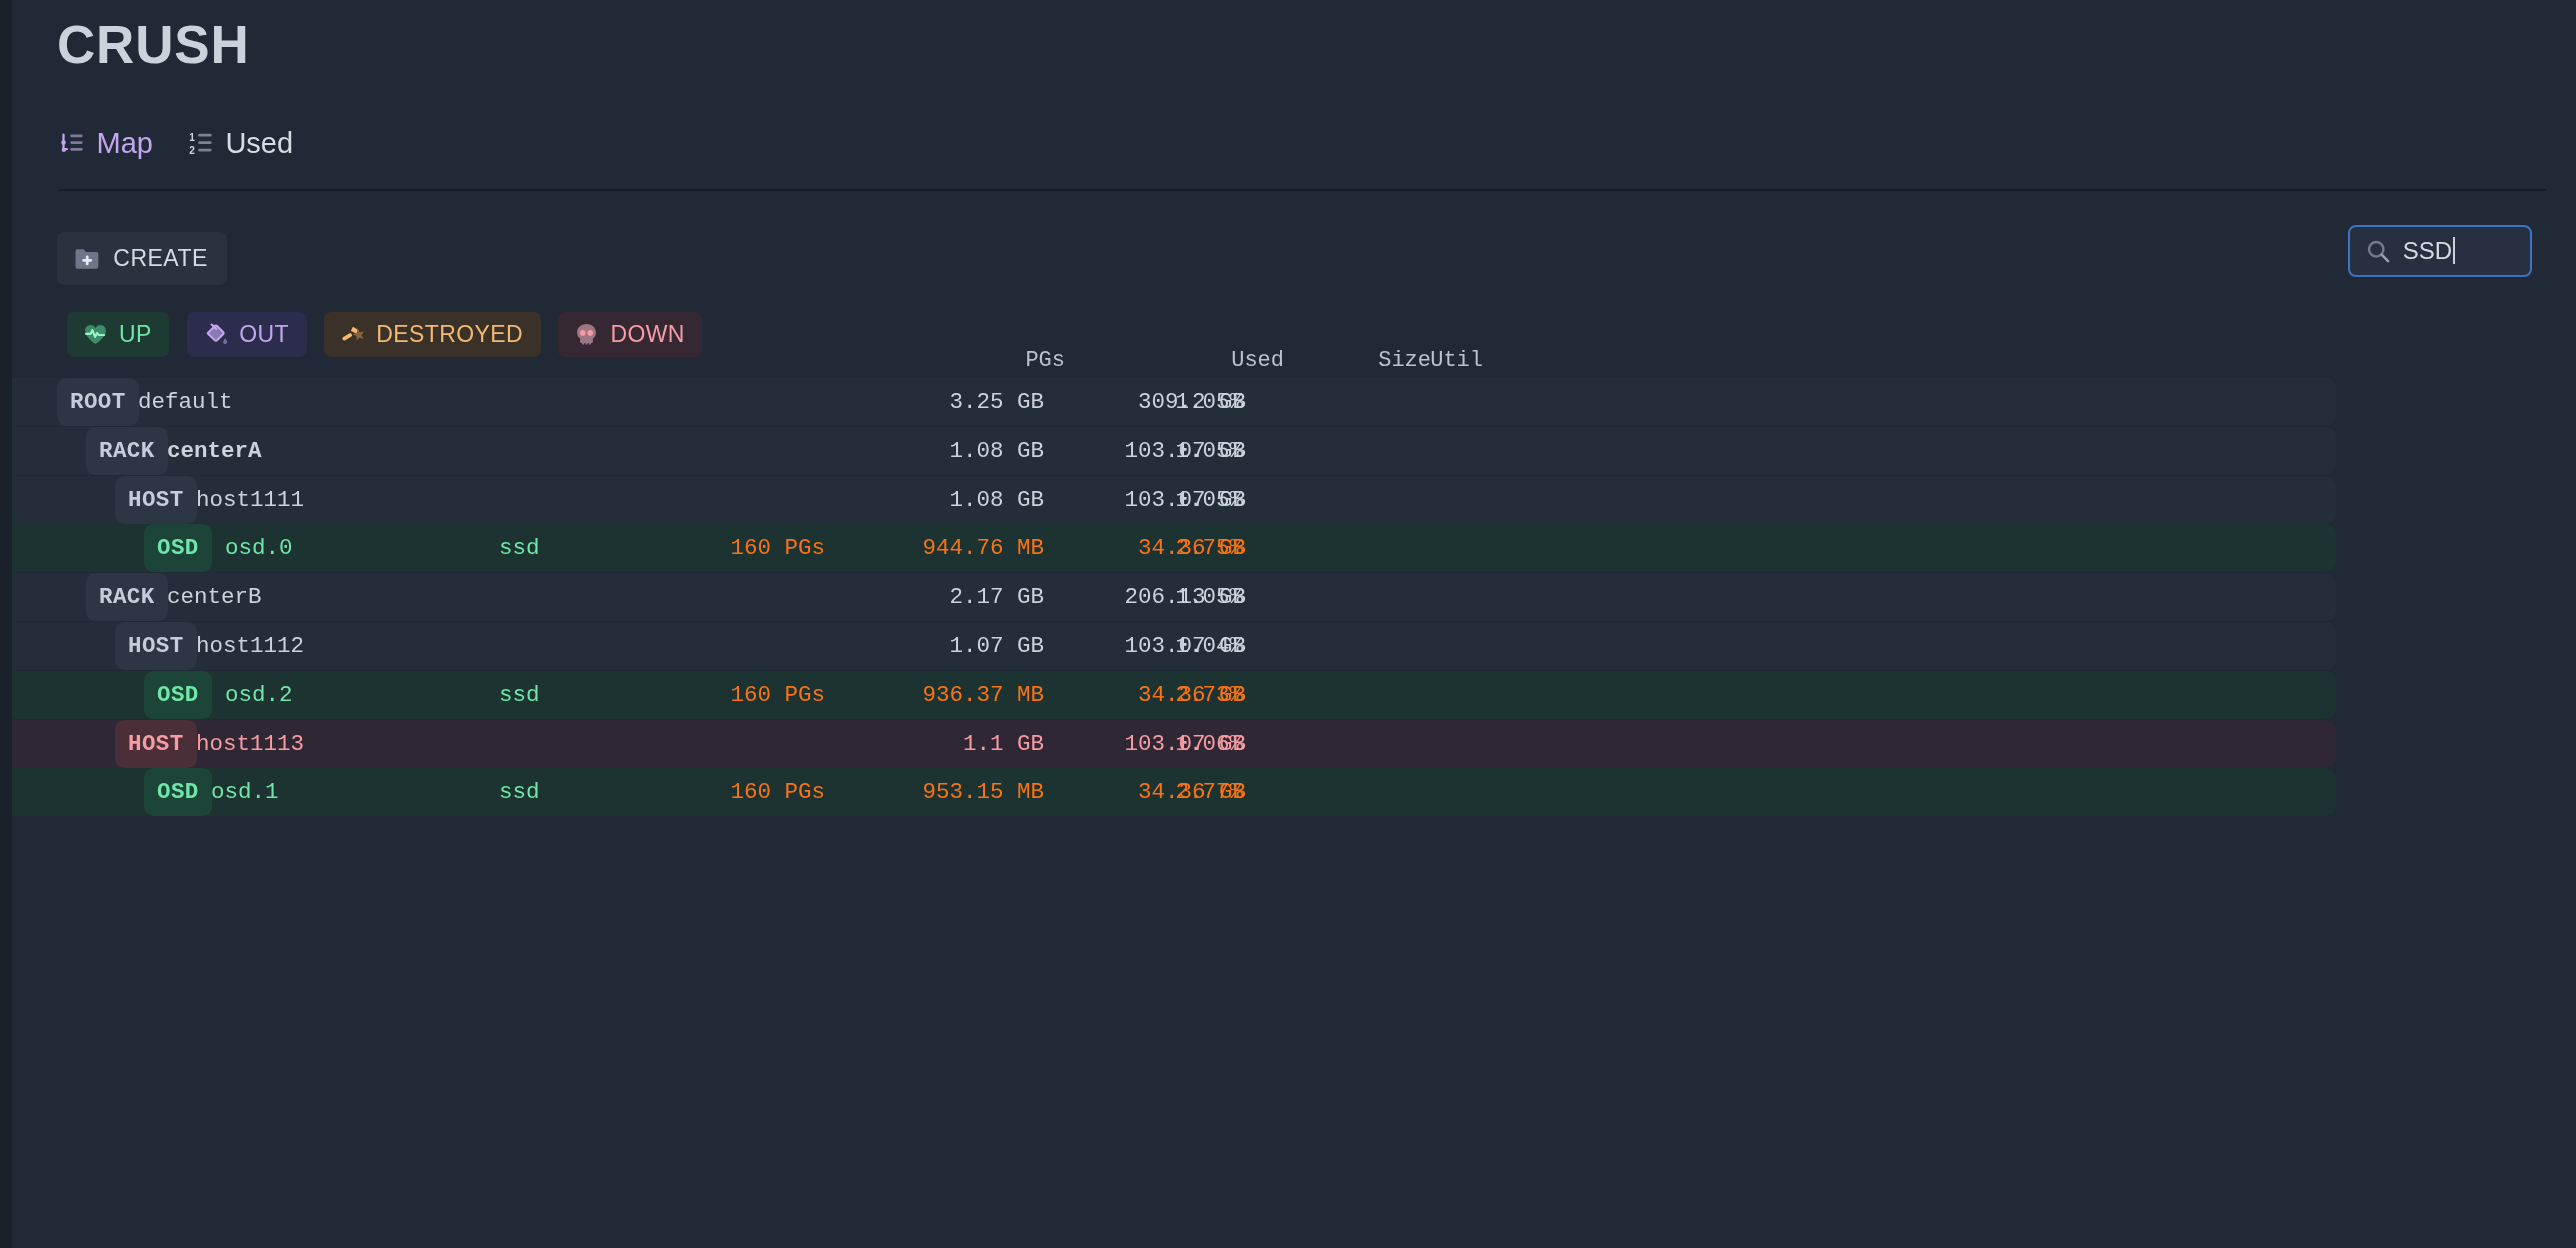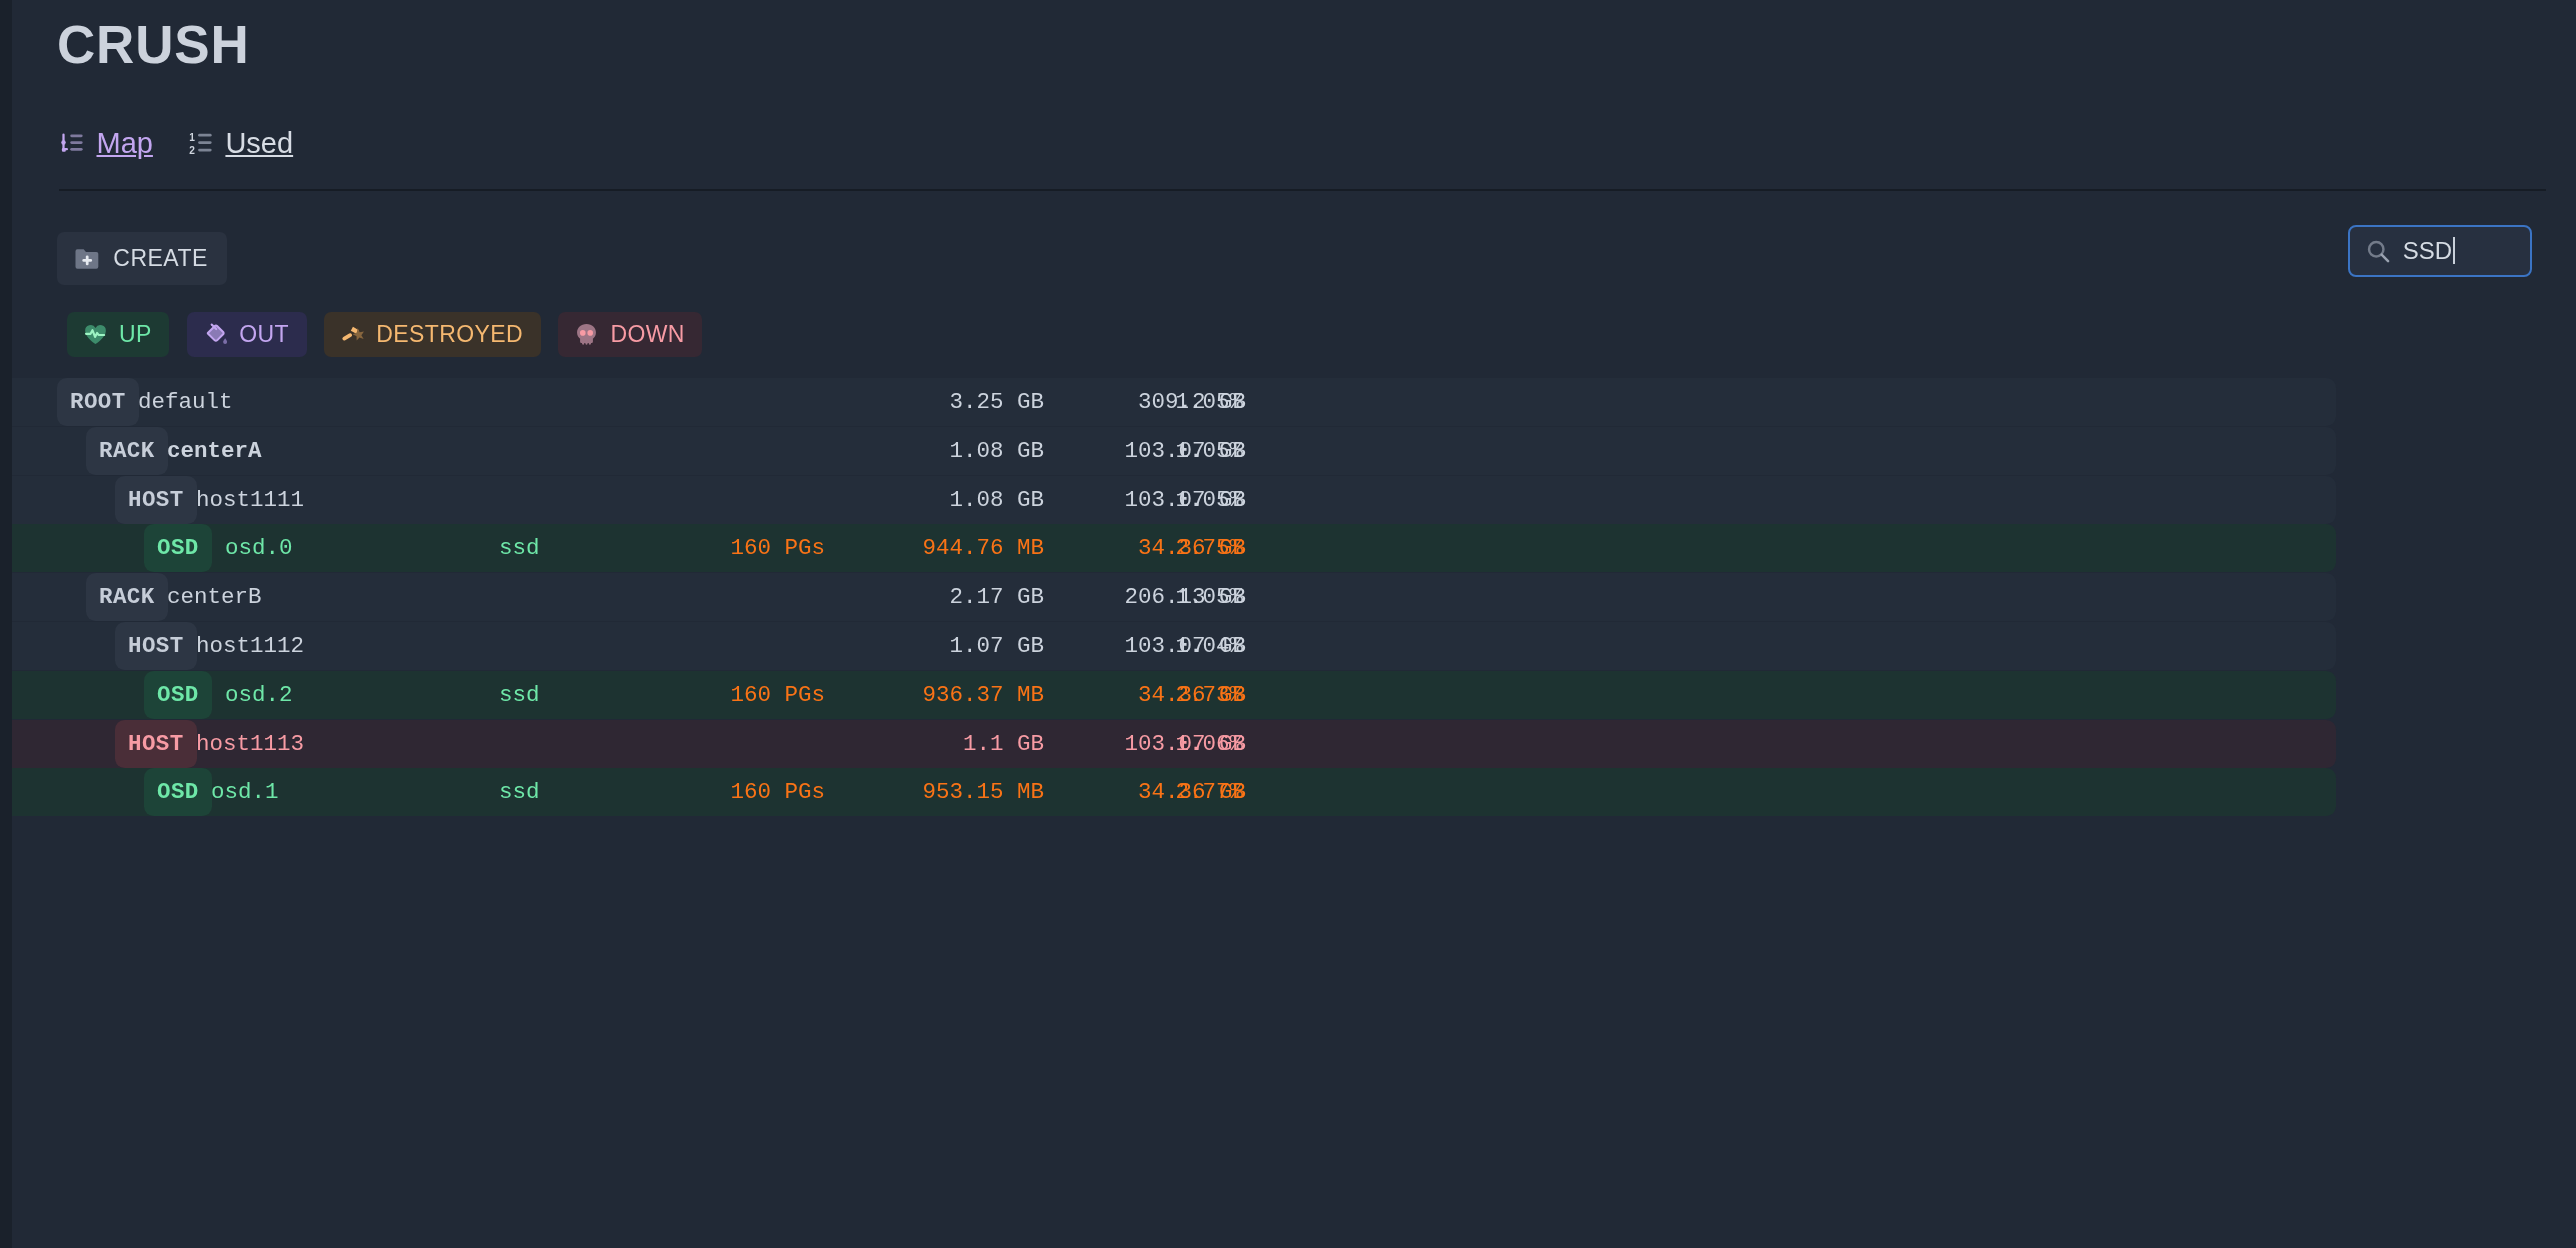--- a/index.html
+++ b/index.html
@@ -61,7 +61,7 @@
     line-height: 1;
     padding-bottom: 3.2px;
   }
-  .tab-label { font-size: 29px; text-decoration: underline; }
+  .tab-label { font-size: 29px; }
   .tab.active .tab-label { color: #c3a6f0; }
   .tab.inactive .tab-label { color: #d7dce4; }
 

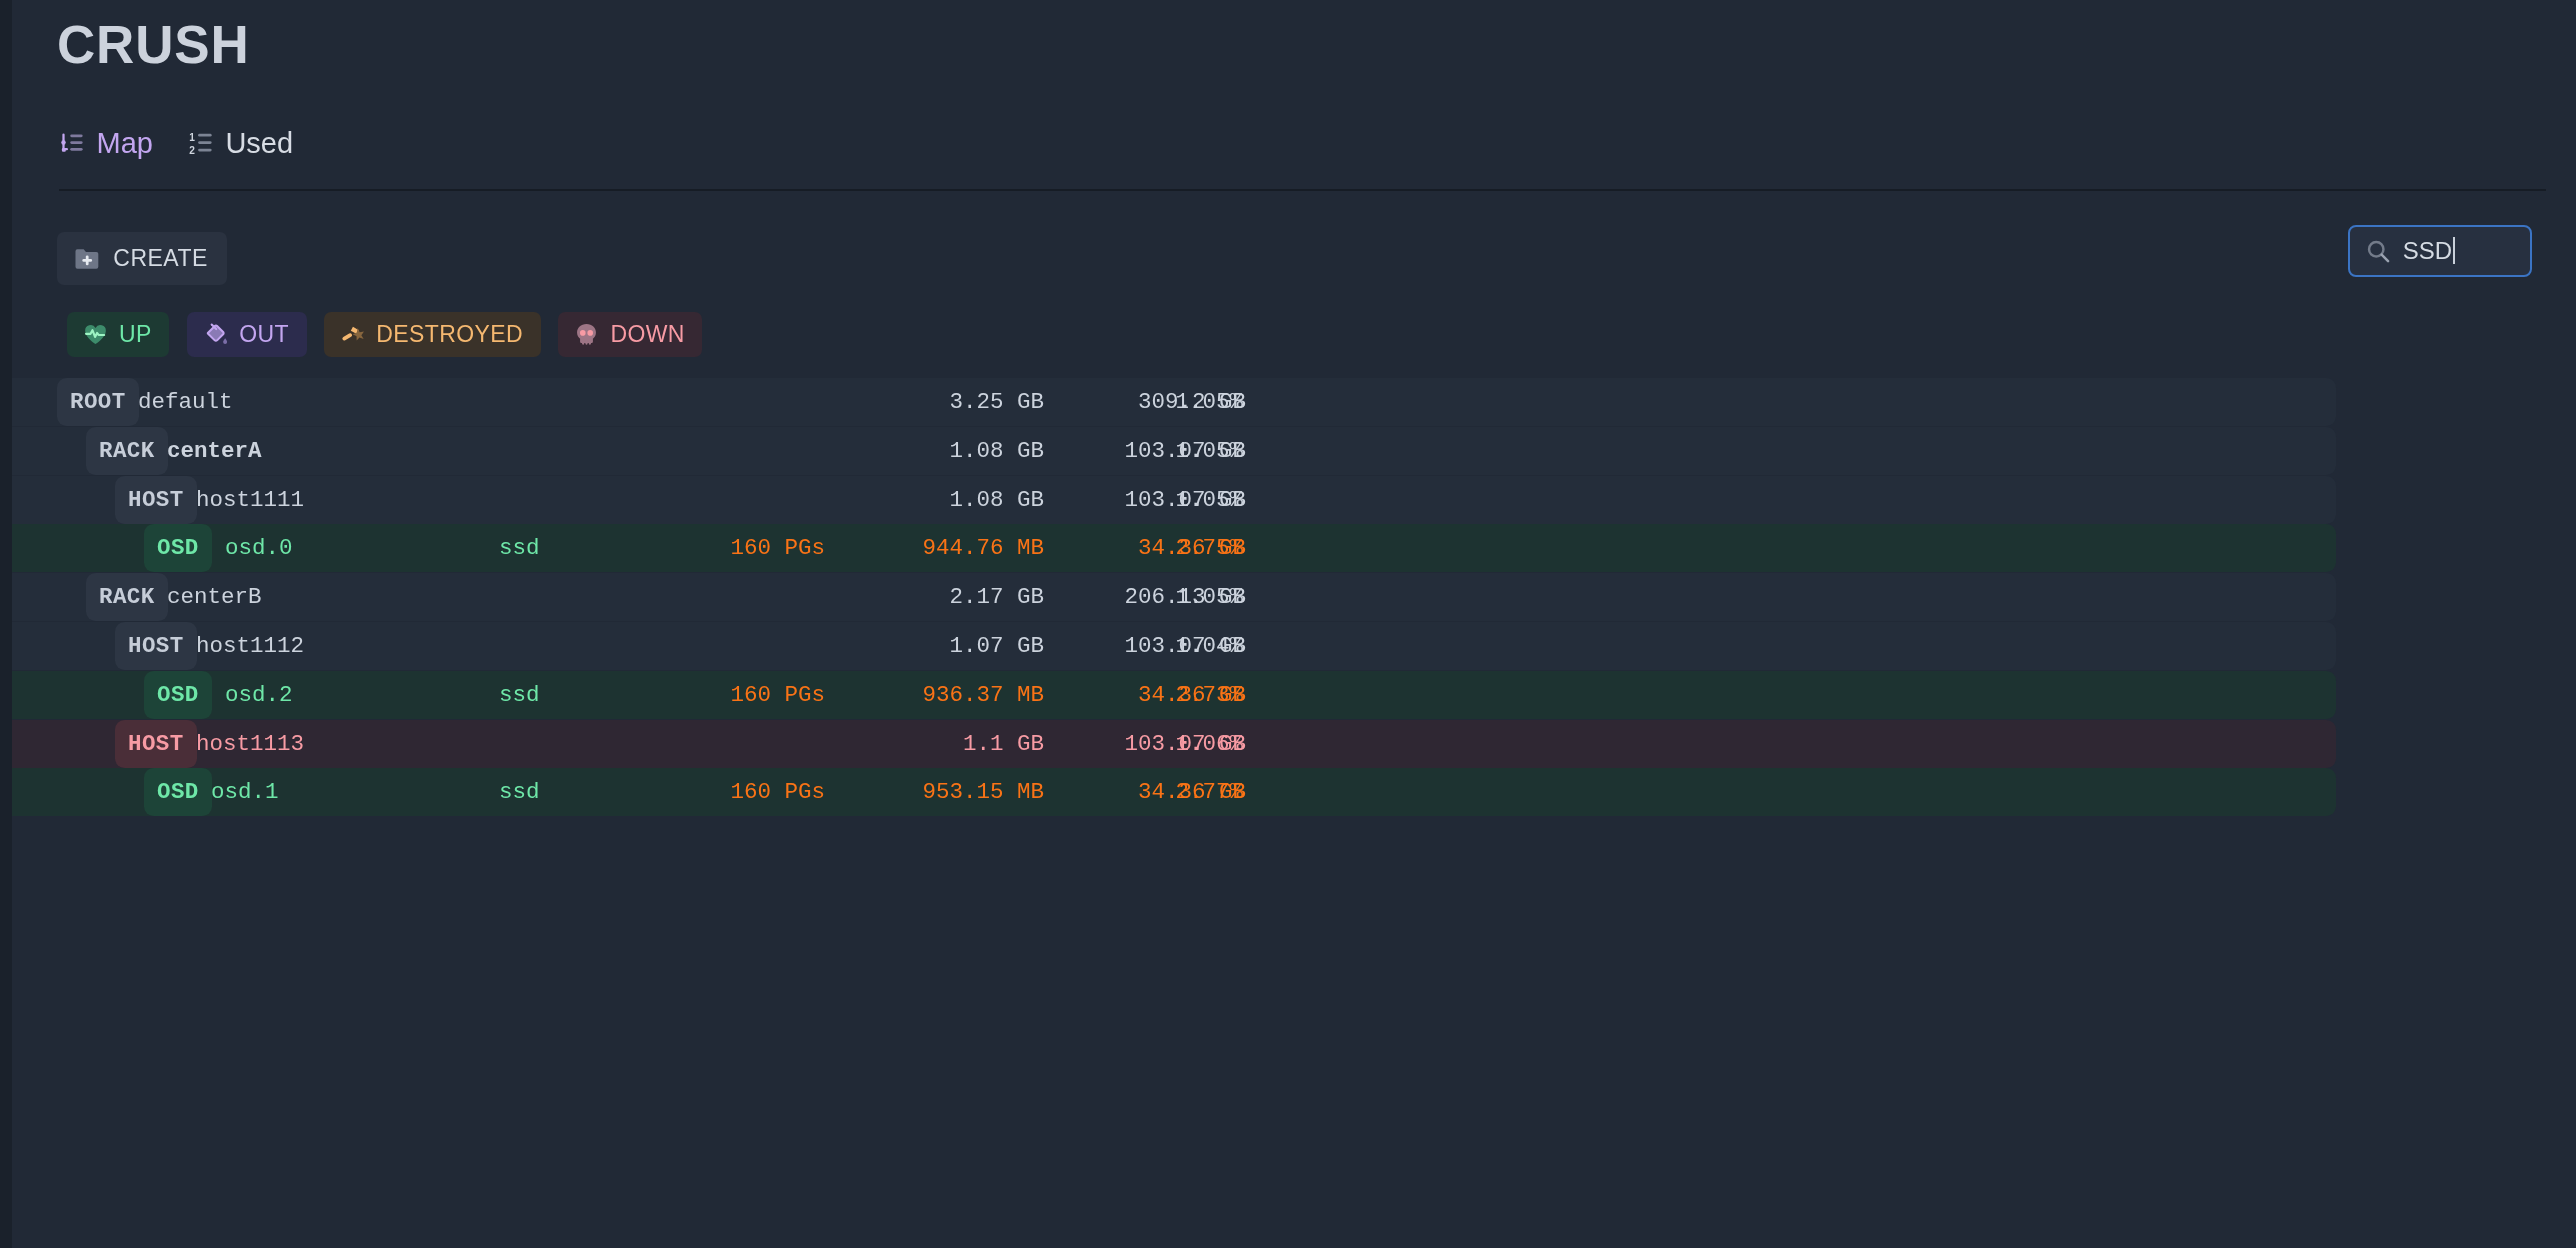--- a/index.html
+++ b/index.html
@@ -351,6 +351,12 @@
 
   </div>
 
+  <div class="col-headers">
+    <span class="c-pgs" style="right:1511px;">PGs</span>
+    <span class="c-used" style="right:1292px;">Used</span>
+    <span class="c-size" style="right:1145px;">Size</span>
+    <span class="c-util" style="right:1093px;">Util</span>
+  </div>
 
   <div class="table" id="crush-table">
       <div class="row row-default">

